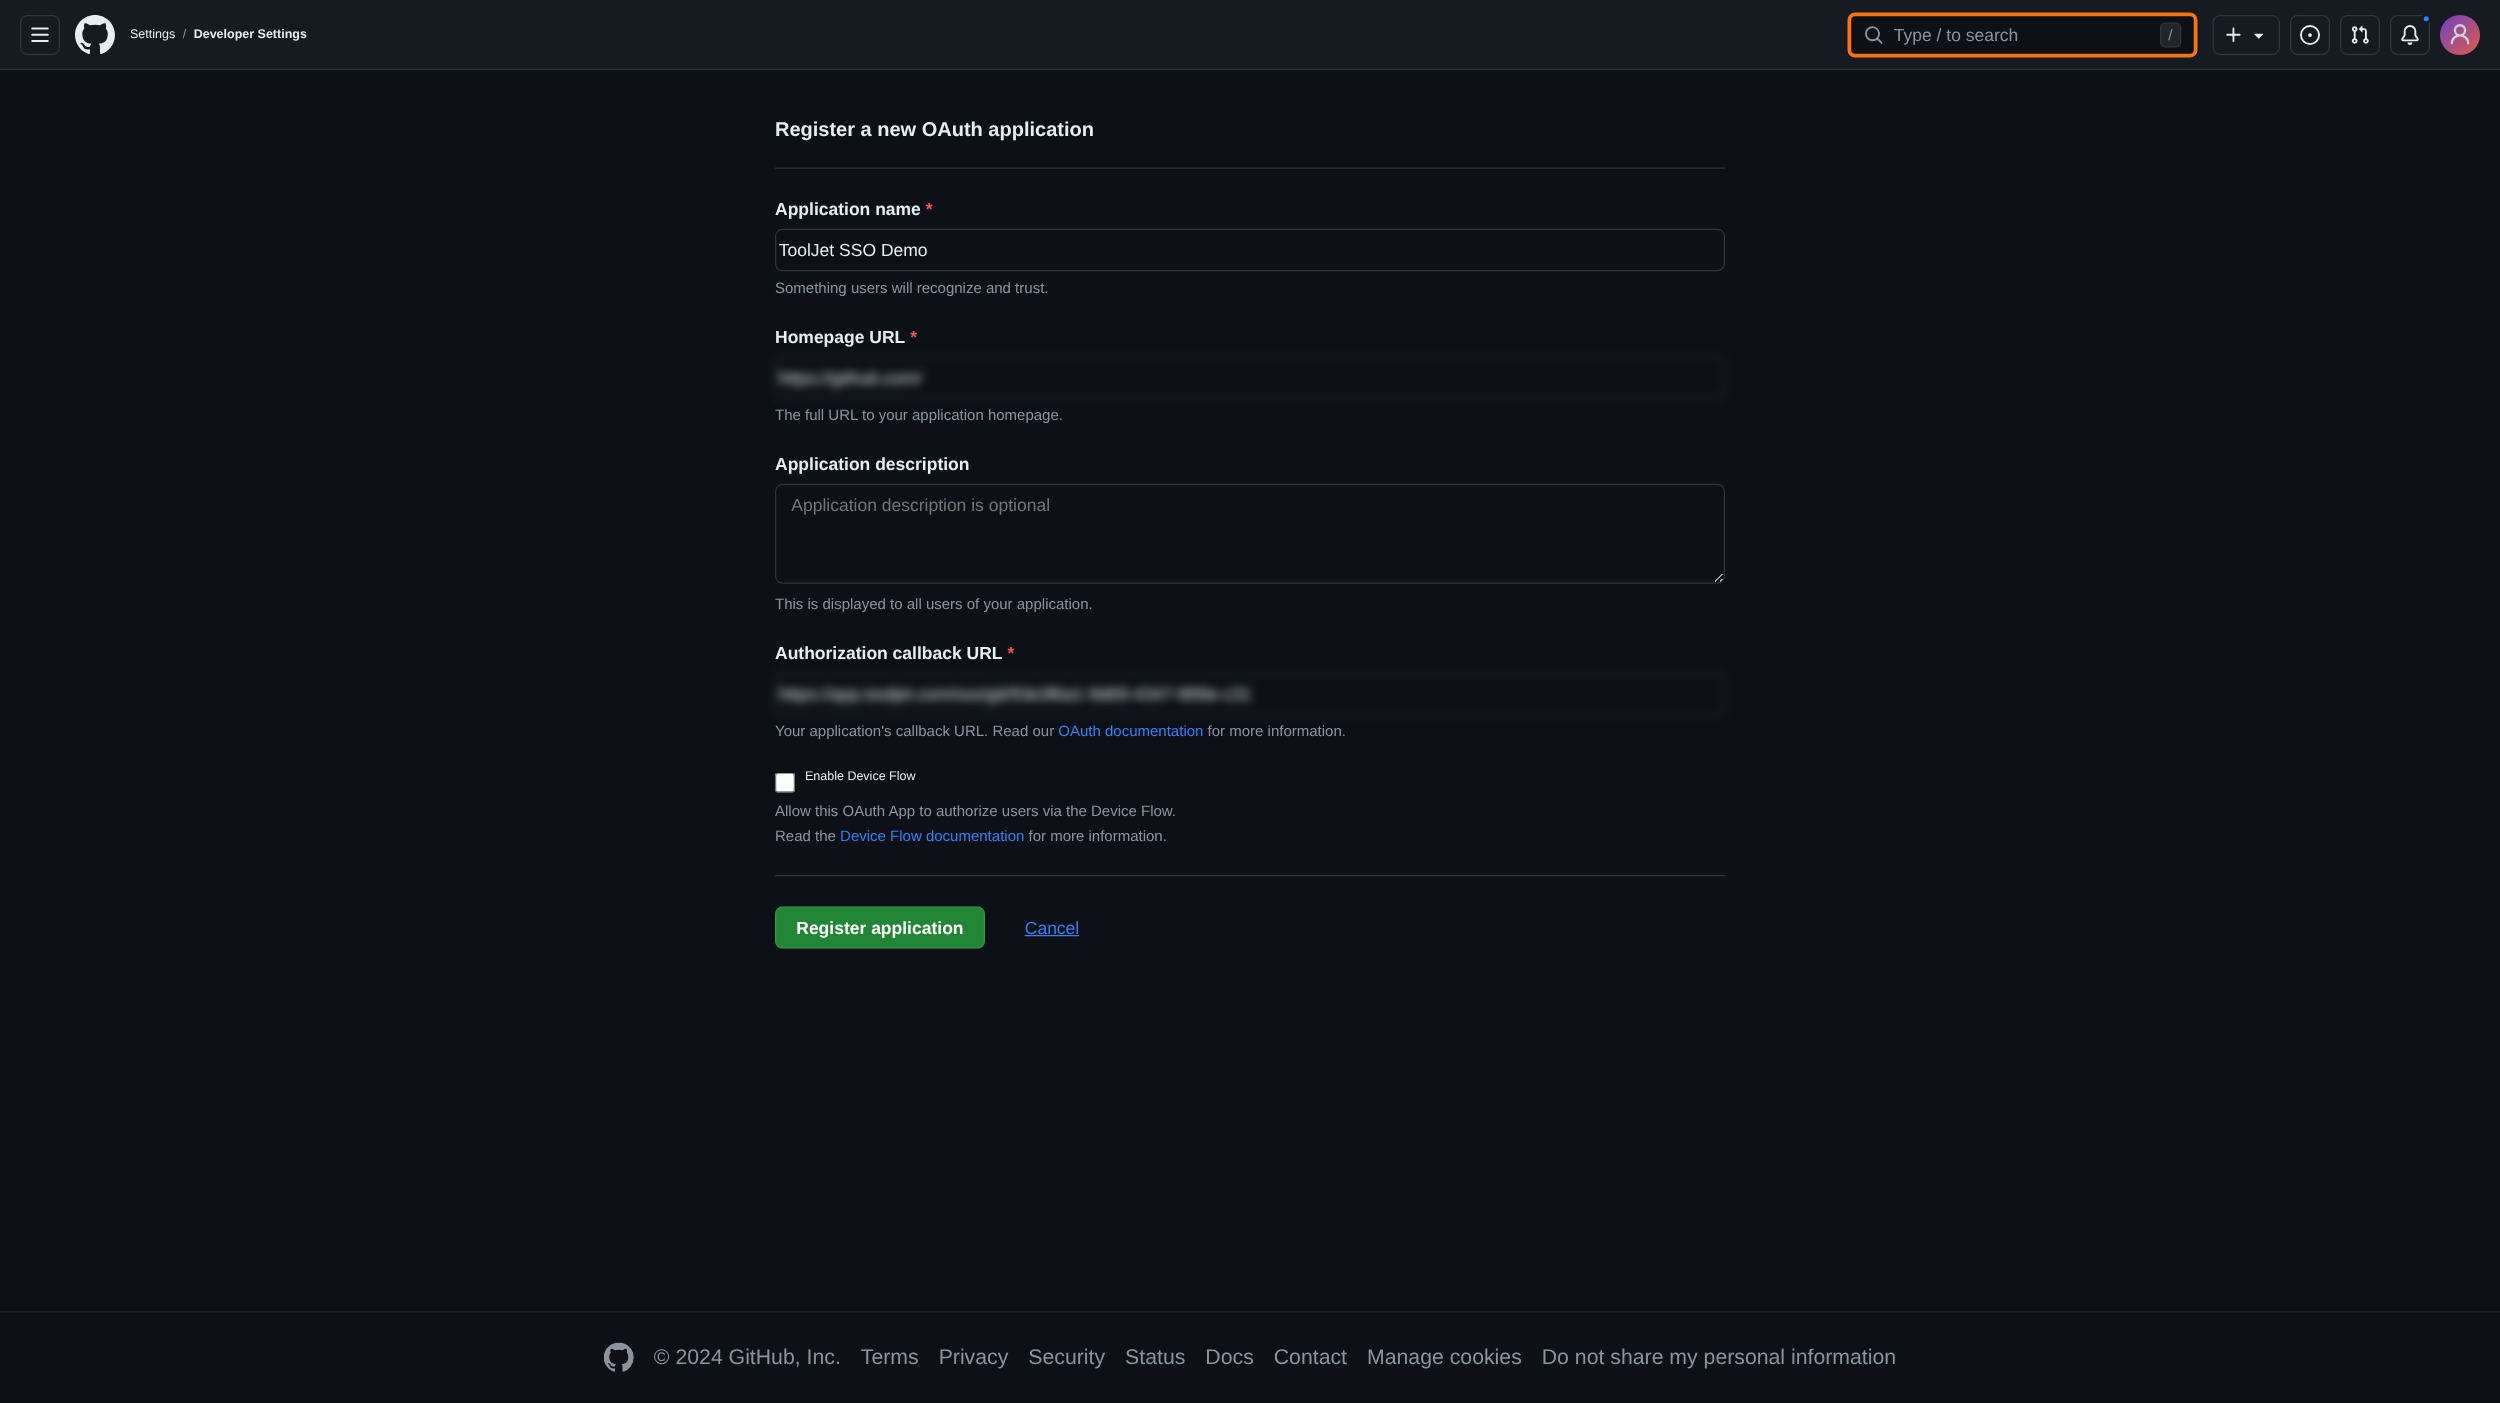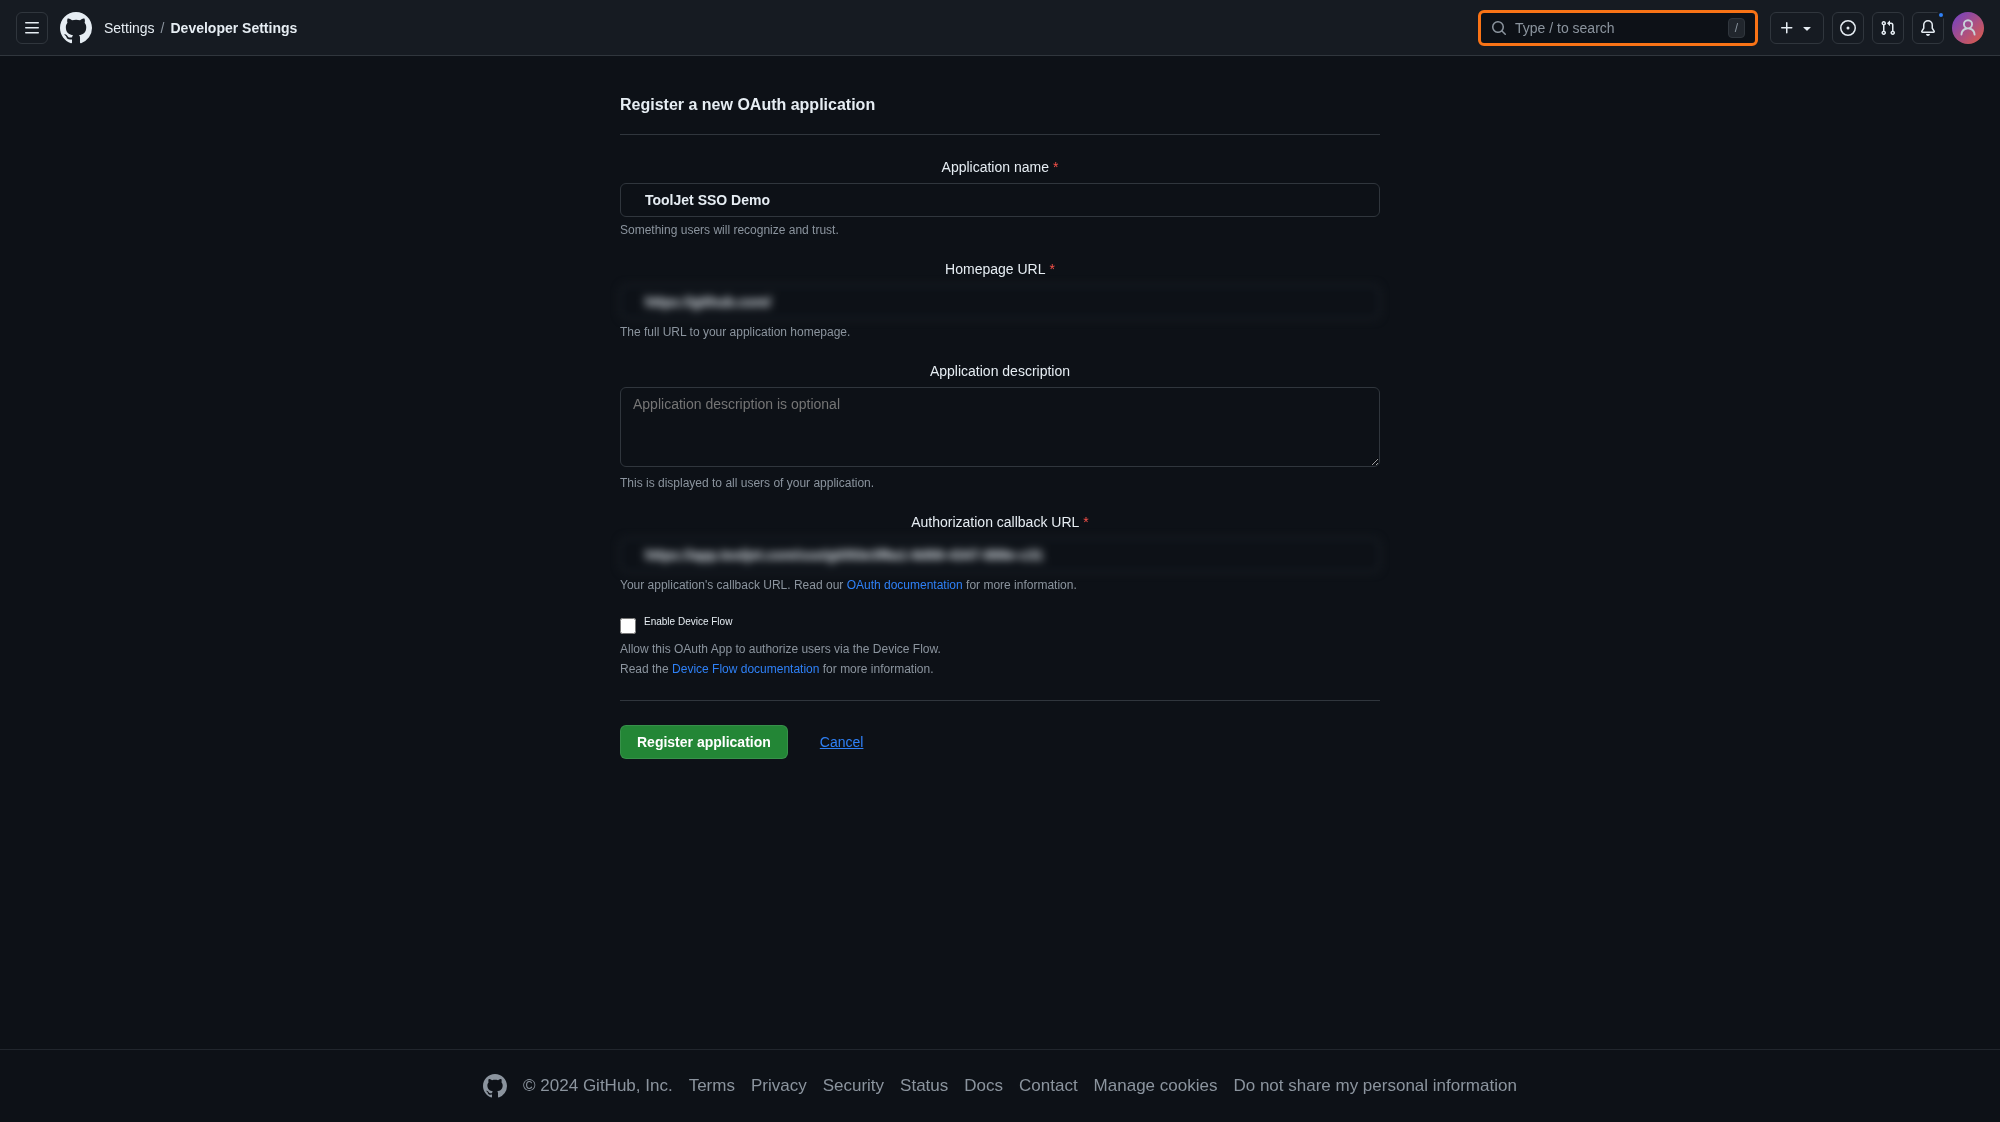--- a/index.html
+++ b/index.html
@@ -60,7 +60,7 @@
       align-items: center;
       gap: 6px;
       color: #e6edf3;
-      font-size: 14px;
+      font-size: 10px;
       font-weight: 500;
     }
 

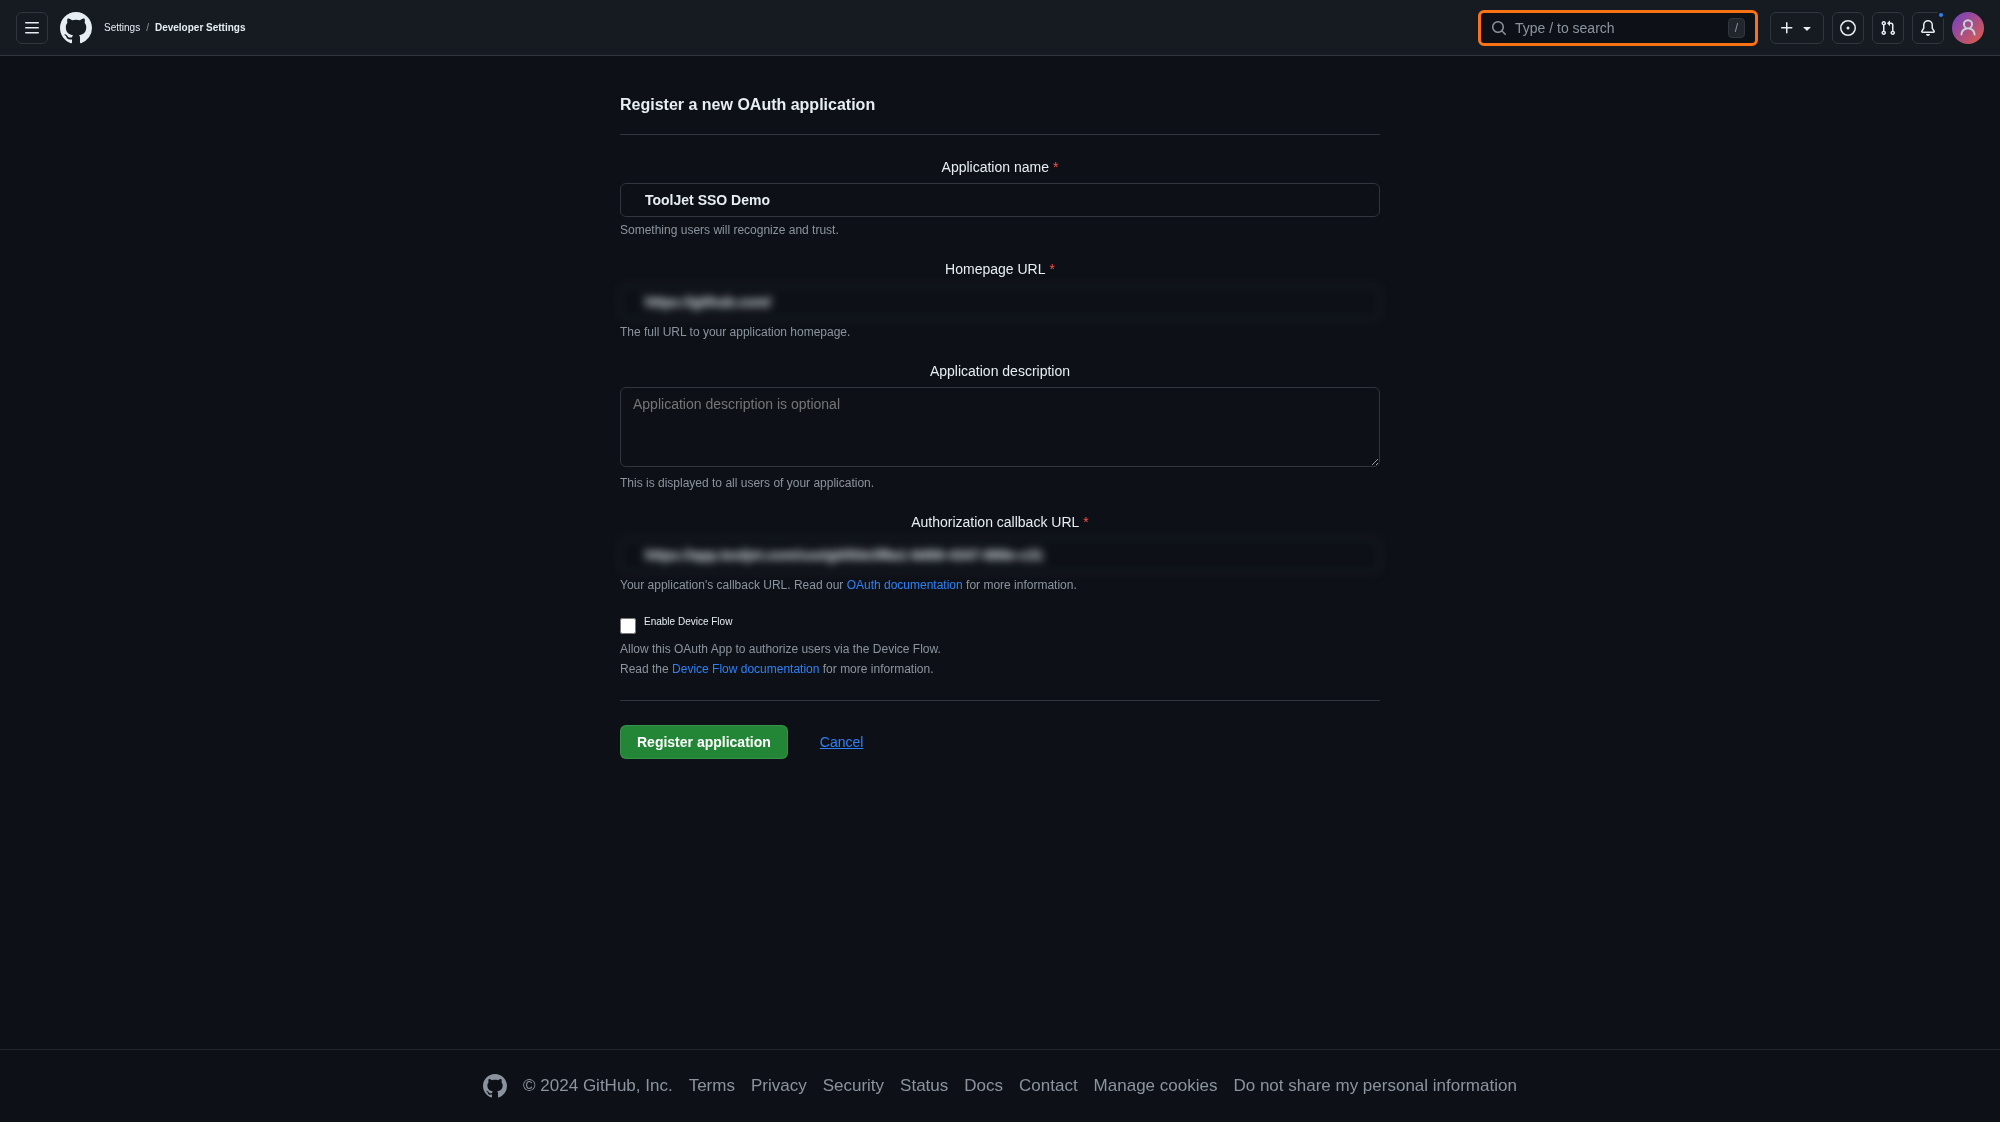--- a/index.html
+++ b/index.html
@@ -184,10 +184,9 @@
       align-items: center;
       gap: 4px;
       font-size: 14px;
-      font-weight: 400;
+      font-weight: 700;
       color: #e6edf3;
       margin-bottom: 8px;
-      justify-content: center;
     }
 
     .required-star {

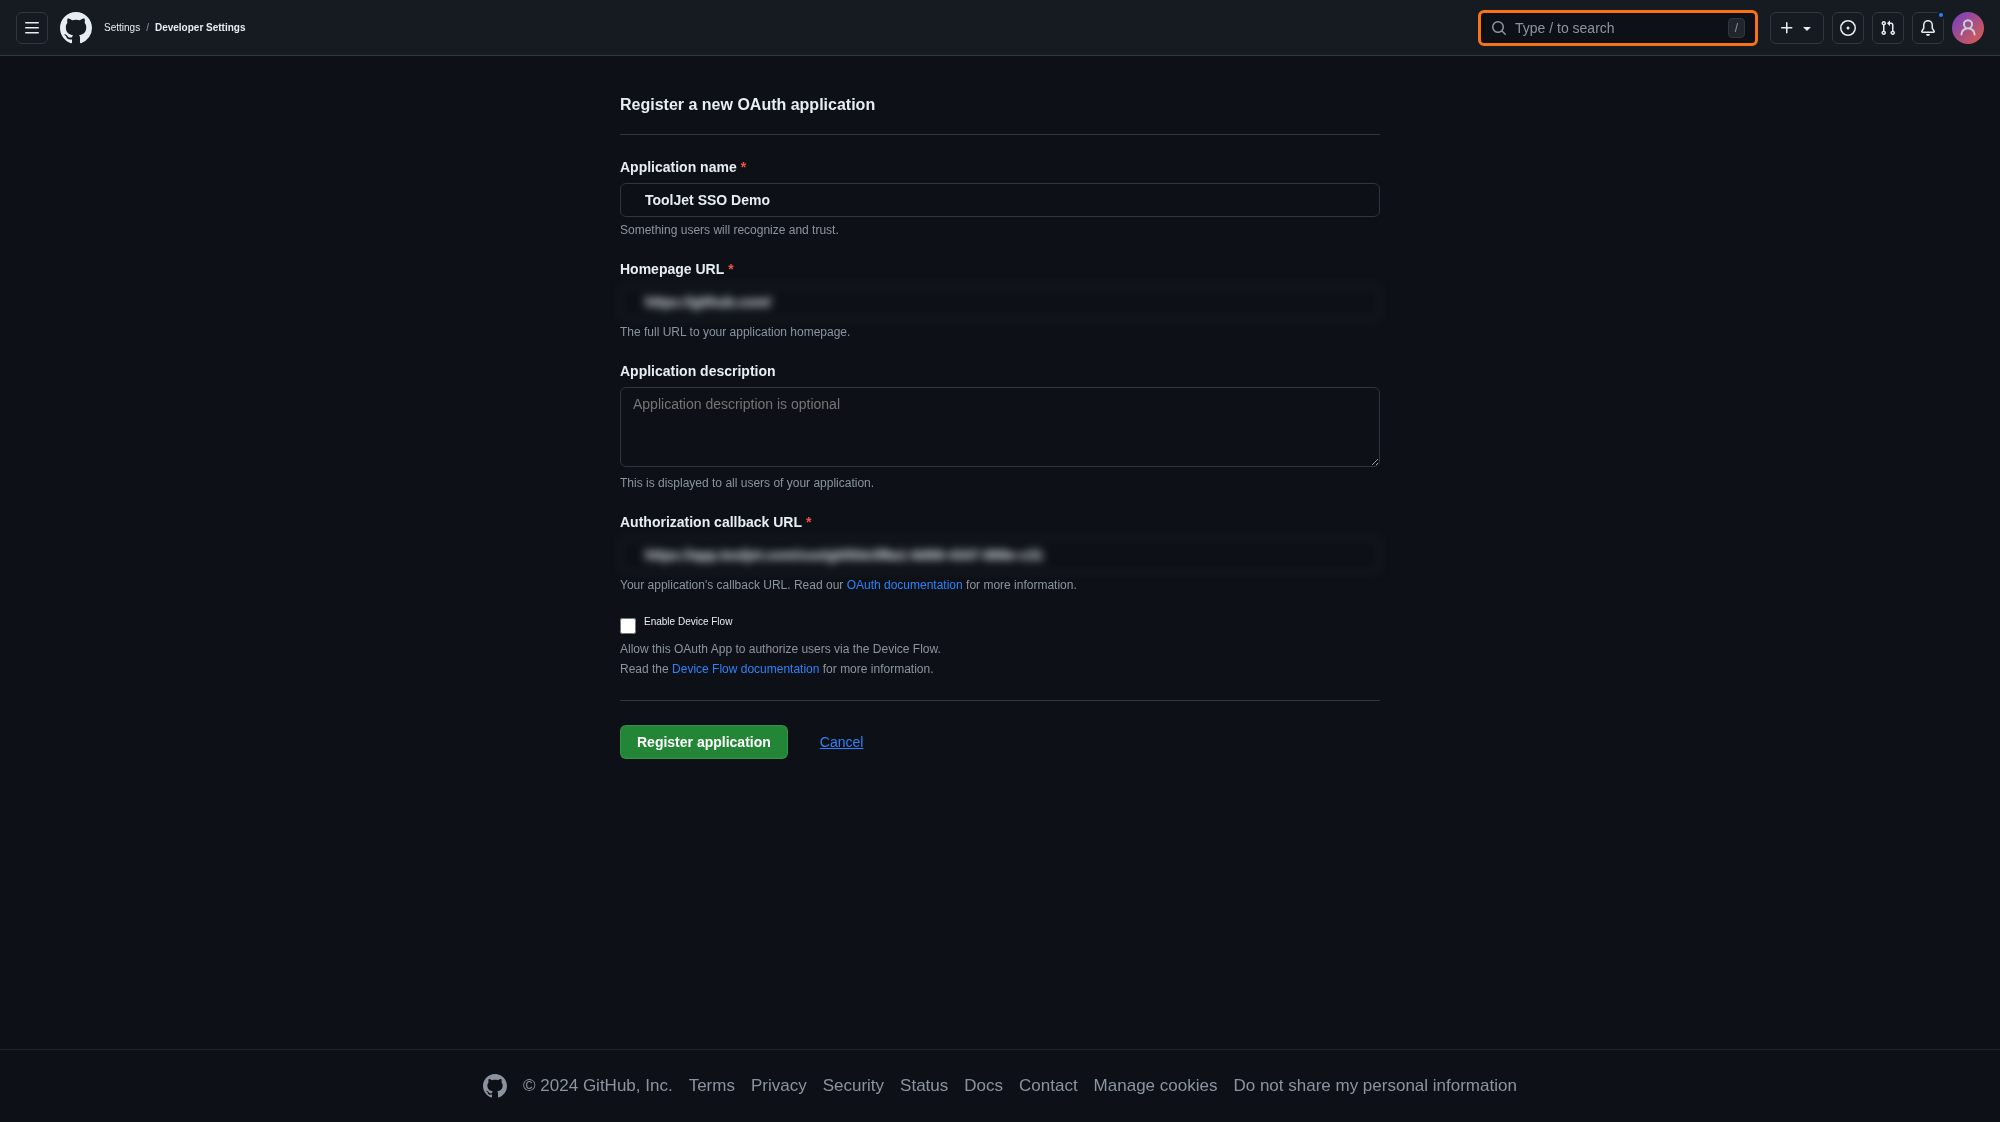--- a/index.html
+++ b/index.html
@@ -201,10 +201,9 @@
       border-radius: 6px;
       color: #e6edf3;
       font-size: 14px;
-      padding: 8px 24px;
+      padding: 8px 2px;
       outline: none;
       transition: border-color 0.15s;
-      font-weight: bold;
     }
 
     .form-input::placeholder {

